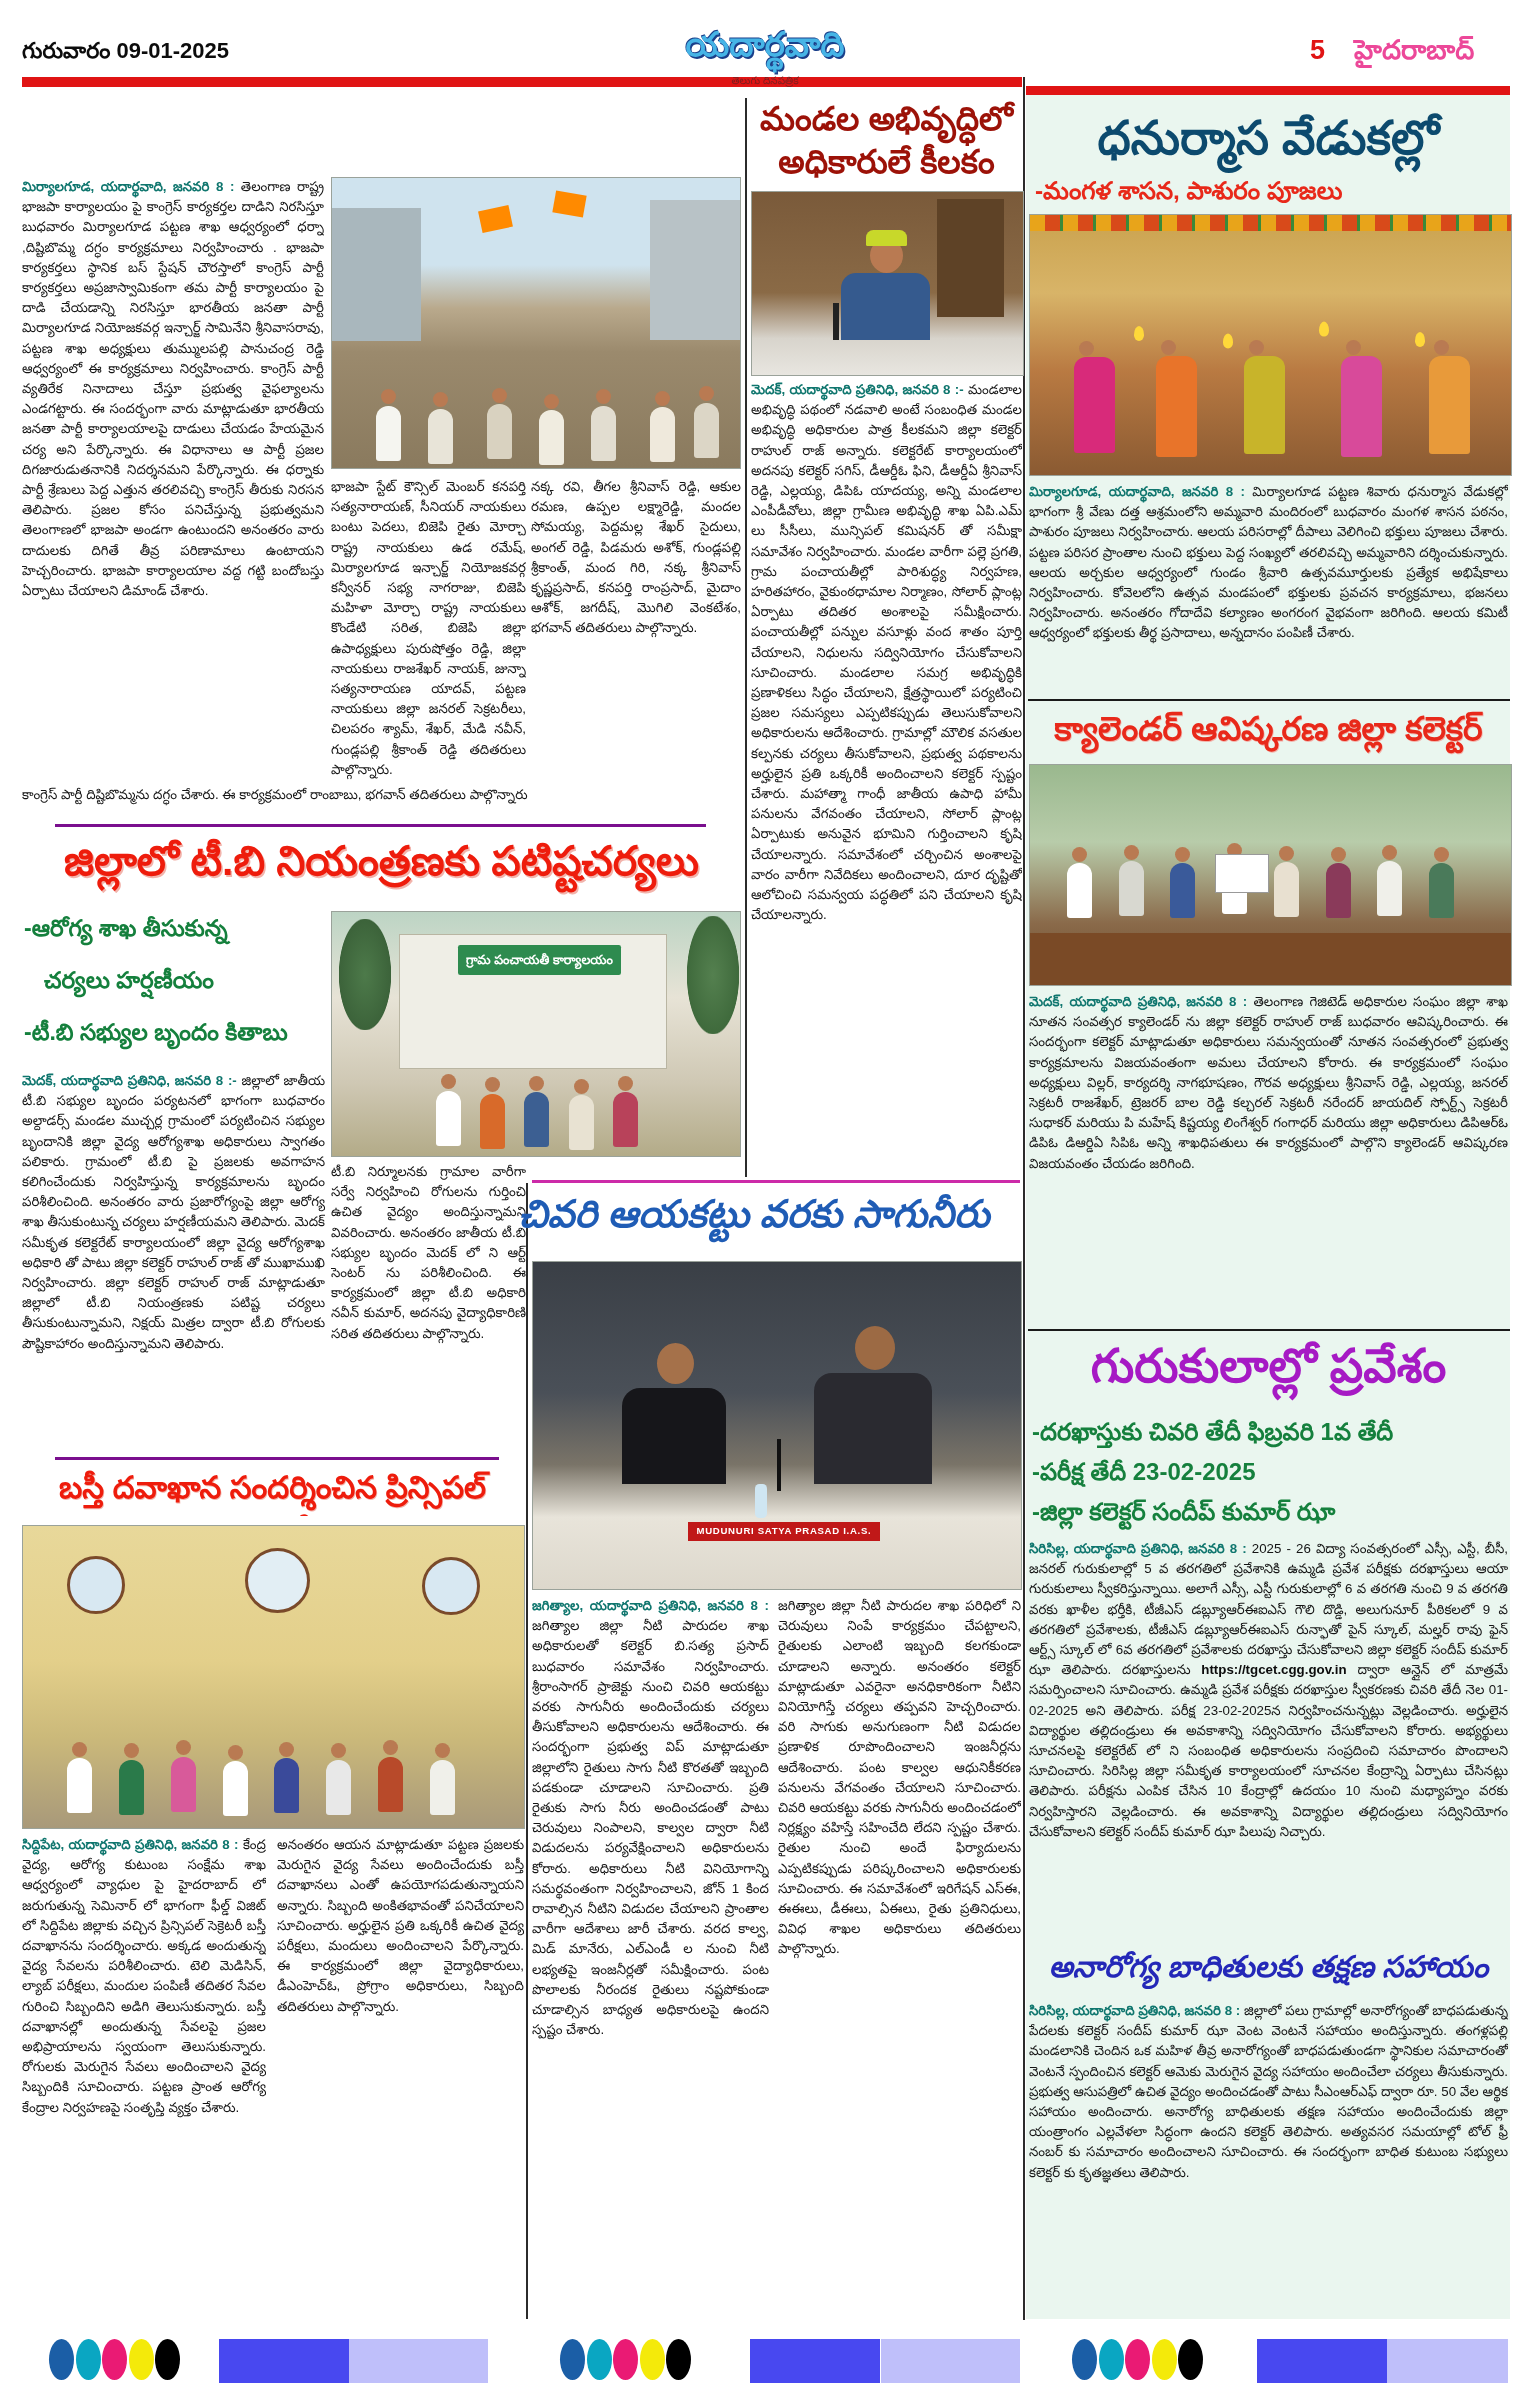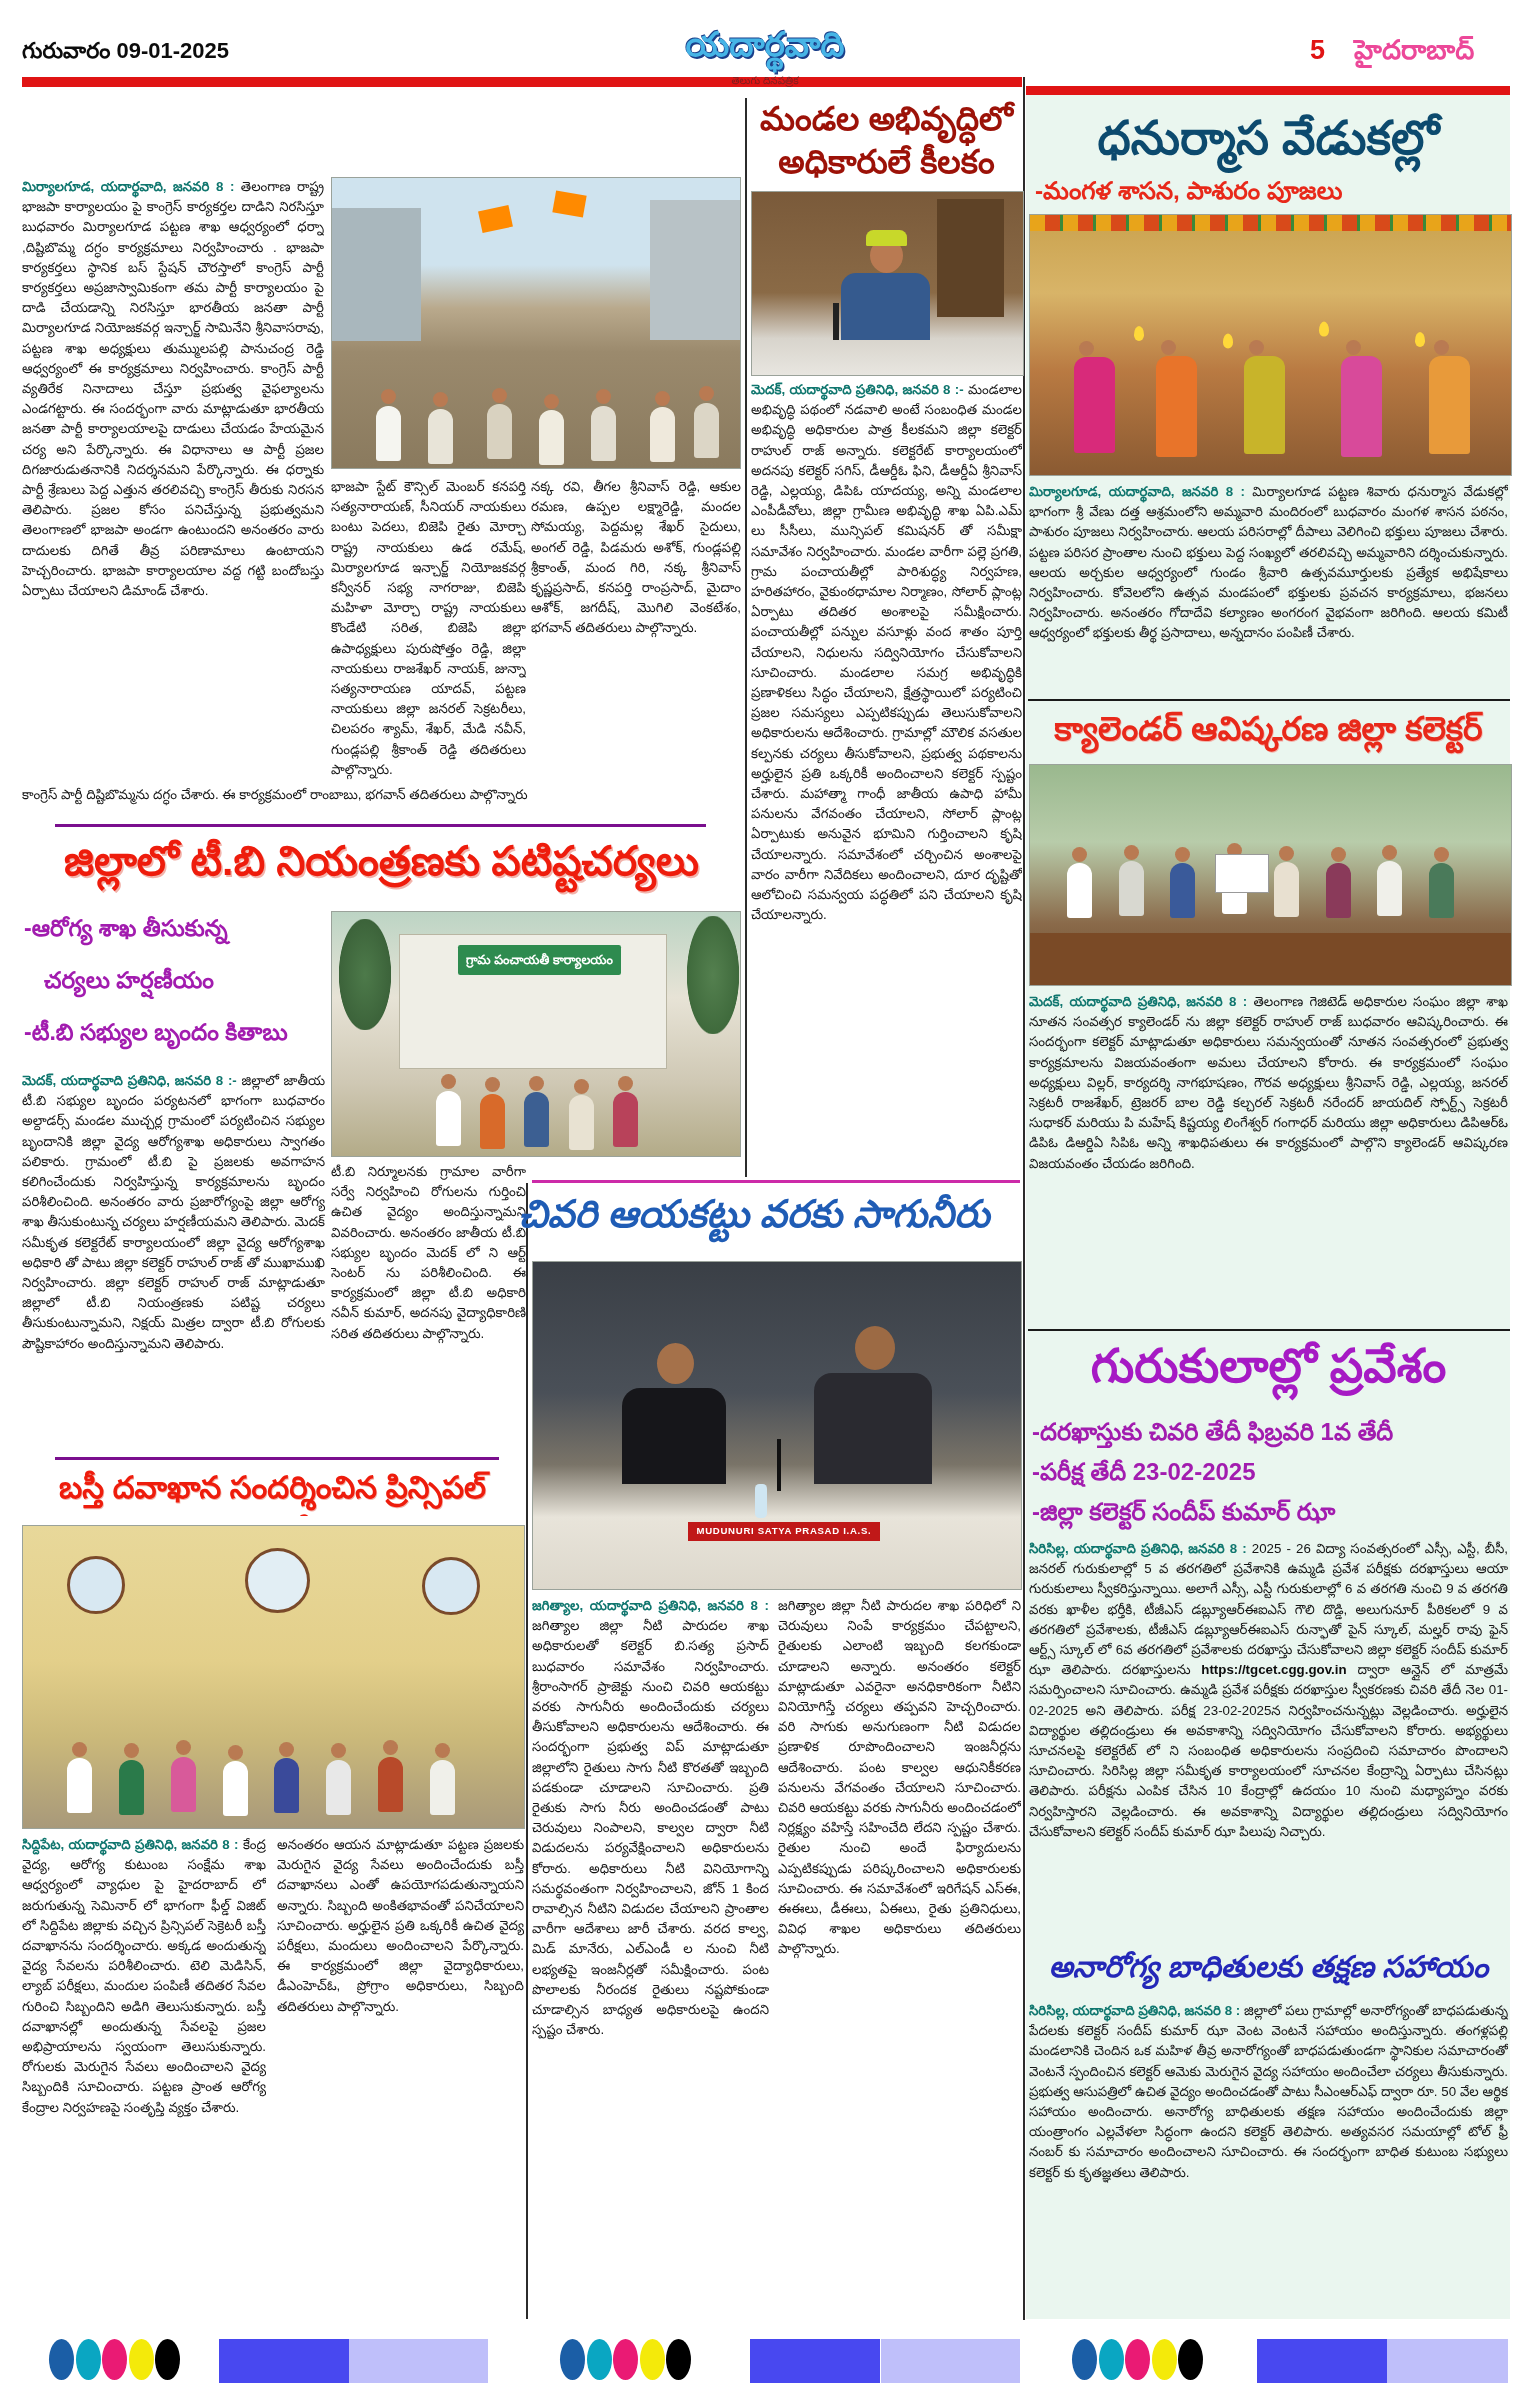--- a/index.html
+++ b/index.html
@@ -11,7 +11,7 @@
   .body-text{font-size:13.3px;line-height:1.52;text-align:justify;overflow:hidden;color:#141414;}
   .dl{color:#0f766e;font-weight:bold;}
   .headline{font-weight:bold;text-align:center;overflow:hidden;}
-  .subhead{font-weight:bold;color:#a21caf;overflow:hidden;}
+  .subhead{font-weight:bold;color:#15803d;overflow:hidden;}
   .photo{position:absolute;overflow:hidden;border:0.7px solid #9aa29a;}
   .person{position:absolute;width:25px;height:55px;border-radius:12px 12px 3px 3px;}
   .person::before{content:"";position:absolute;top:-16.3px;left:5.2px;width:15px;height:15px;border-radius:50%;background:#b97a52;}

